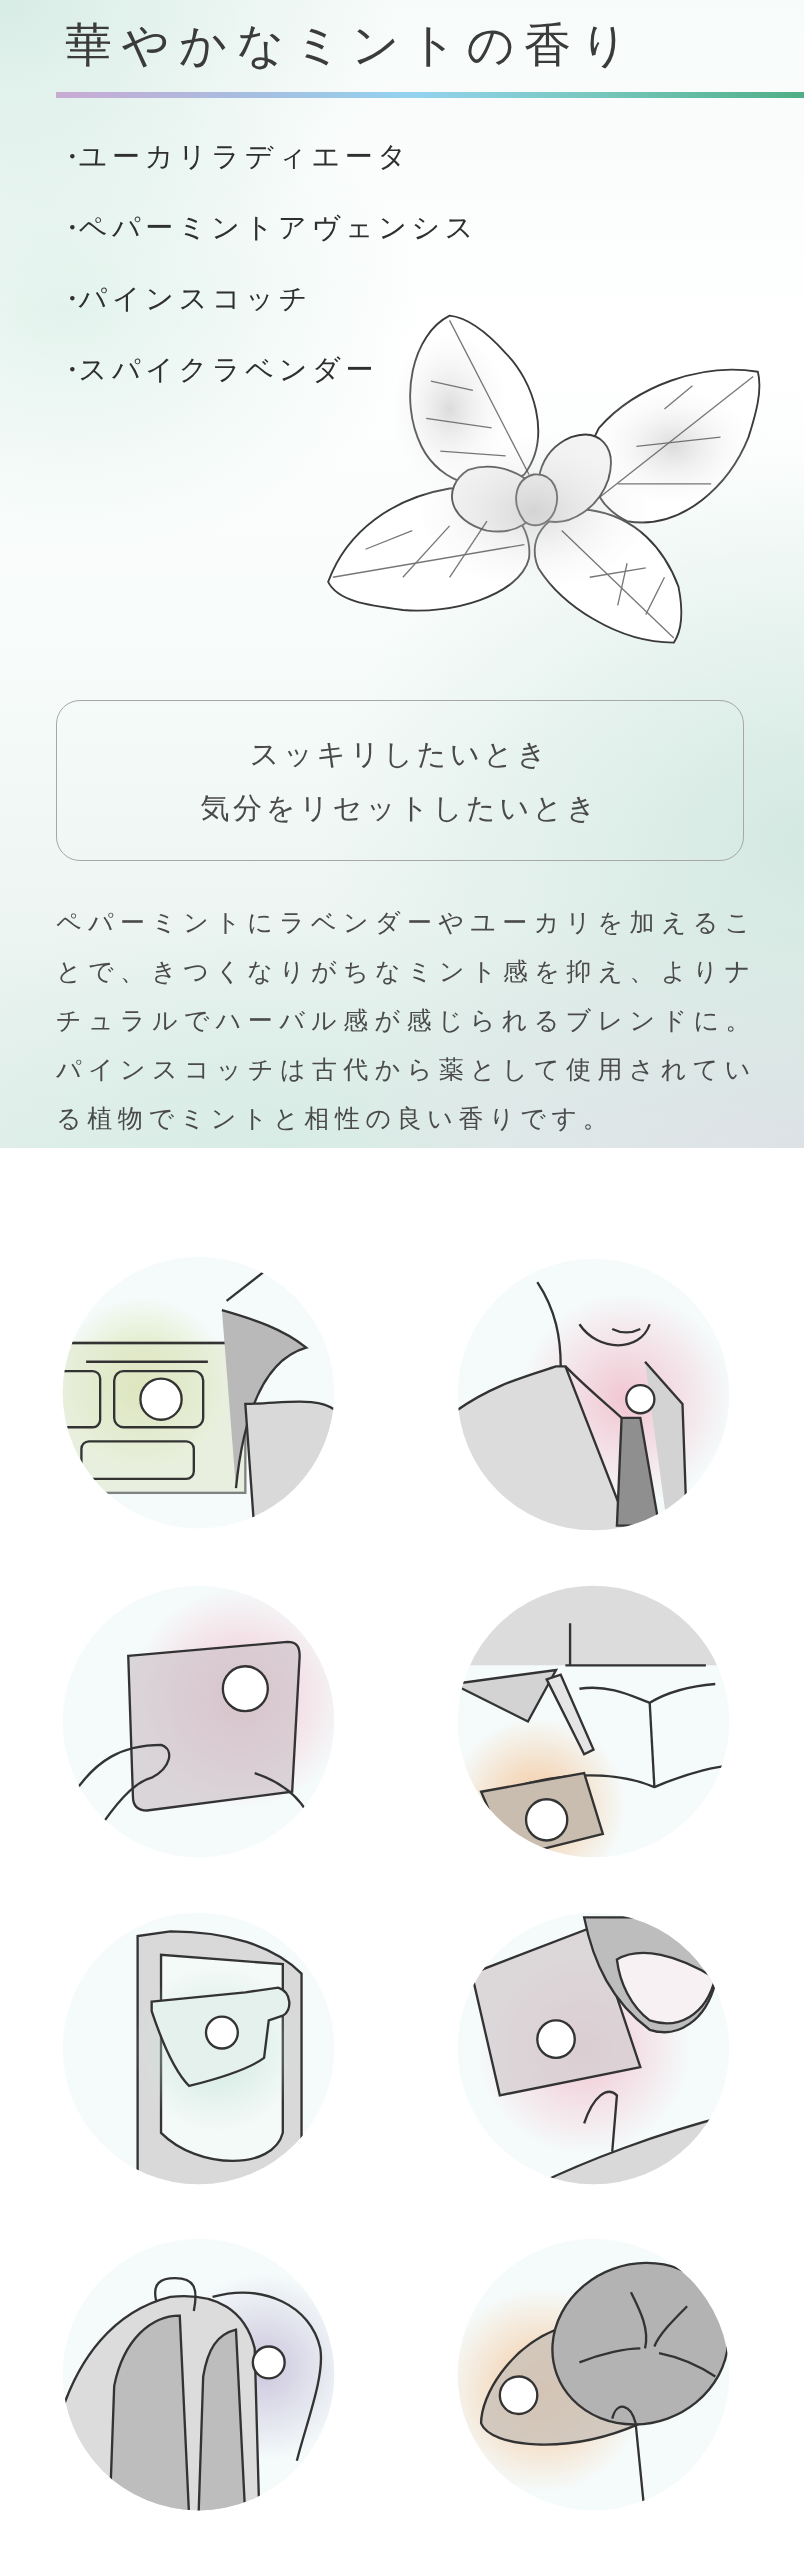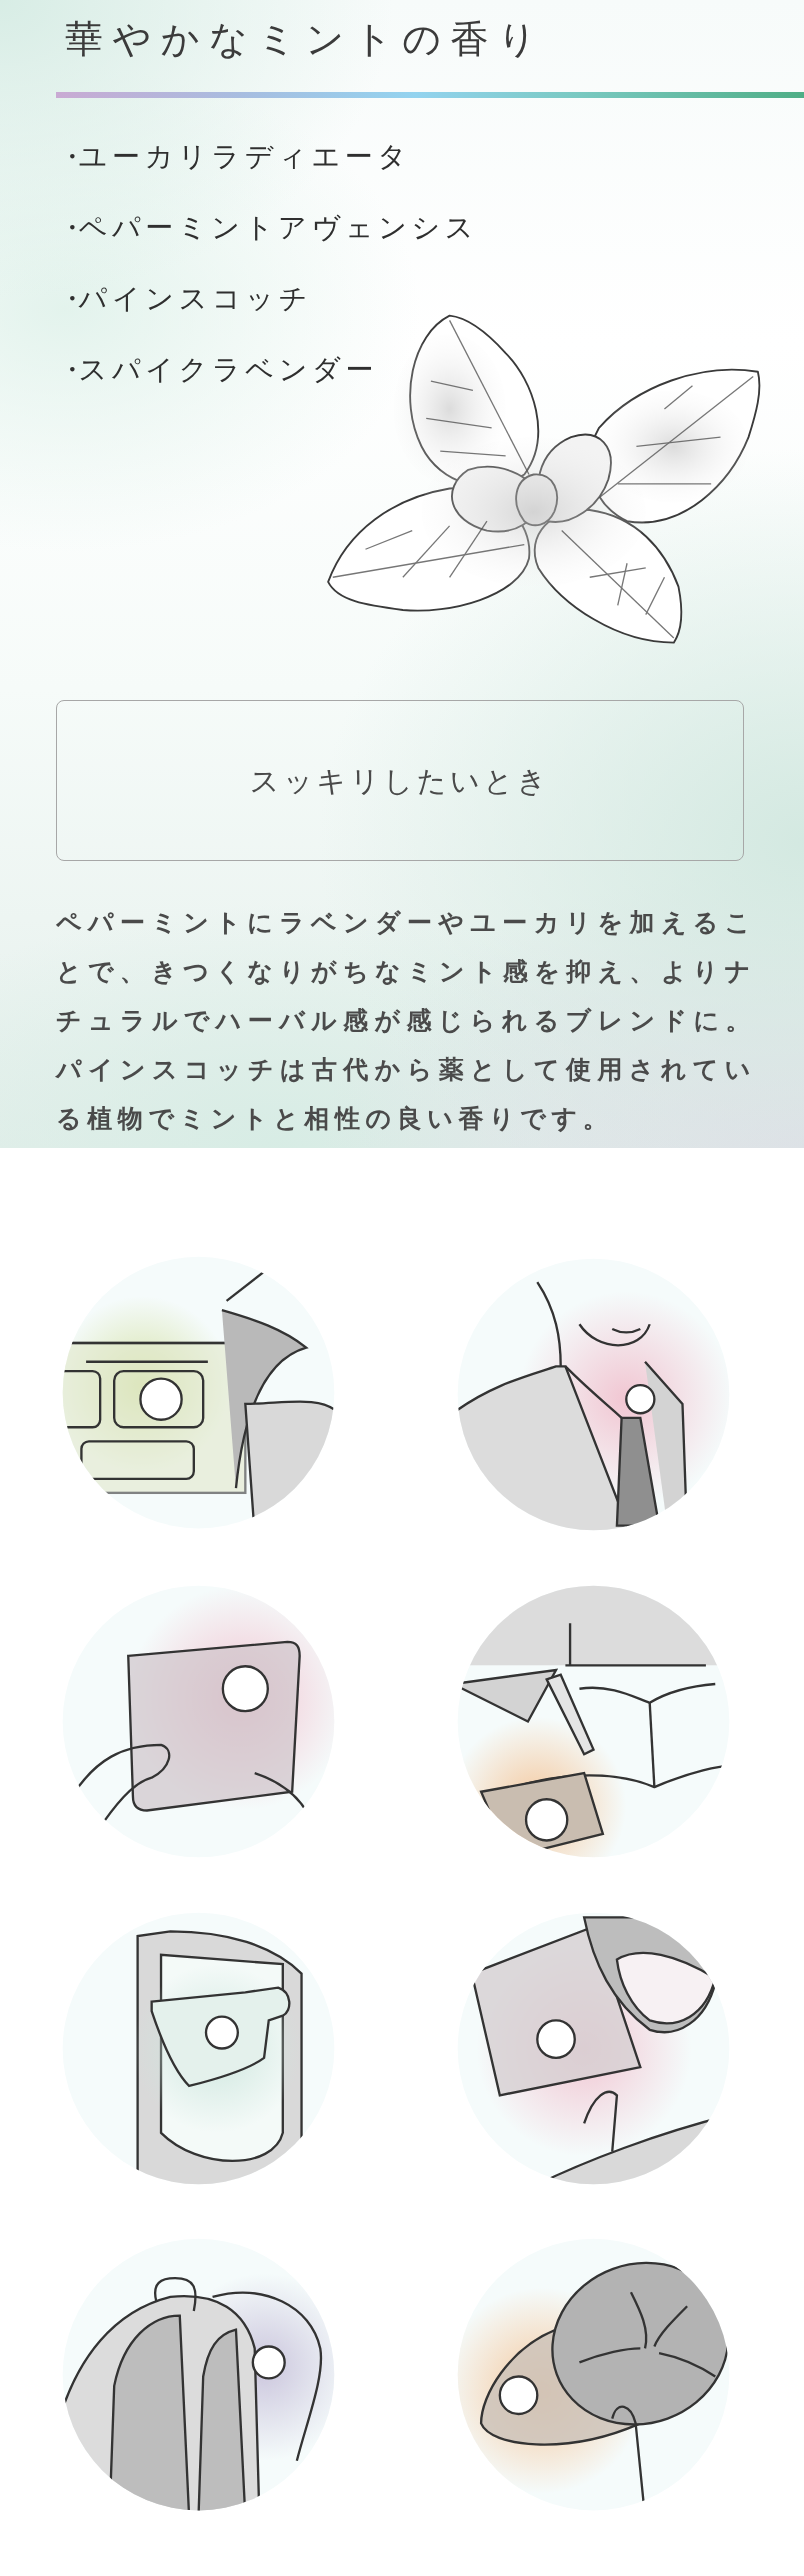--- a/index.html
+++ b/index.html
@@ -26,7 +26,7 @@
   .title {
     position: absolute; left: 65px; top: 17px;
     font-family: "DejaVu Serif", "Liberation Serif", serif;
-    font-size: 38px; font-weight: 300; letter-spacing: 9.4px;
+    font-size: 47px; font-weight: 300; letter-spacing: 9.4px;
     color: #3b3b3b; margin: 0; line-height: 1.2;
   }
   .title-rule {

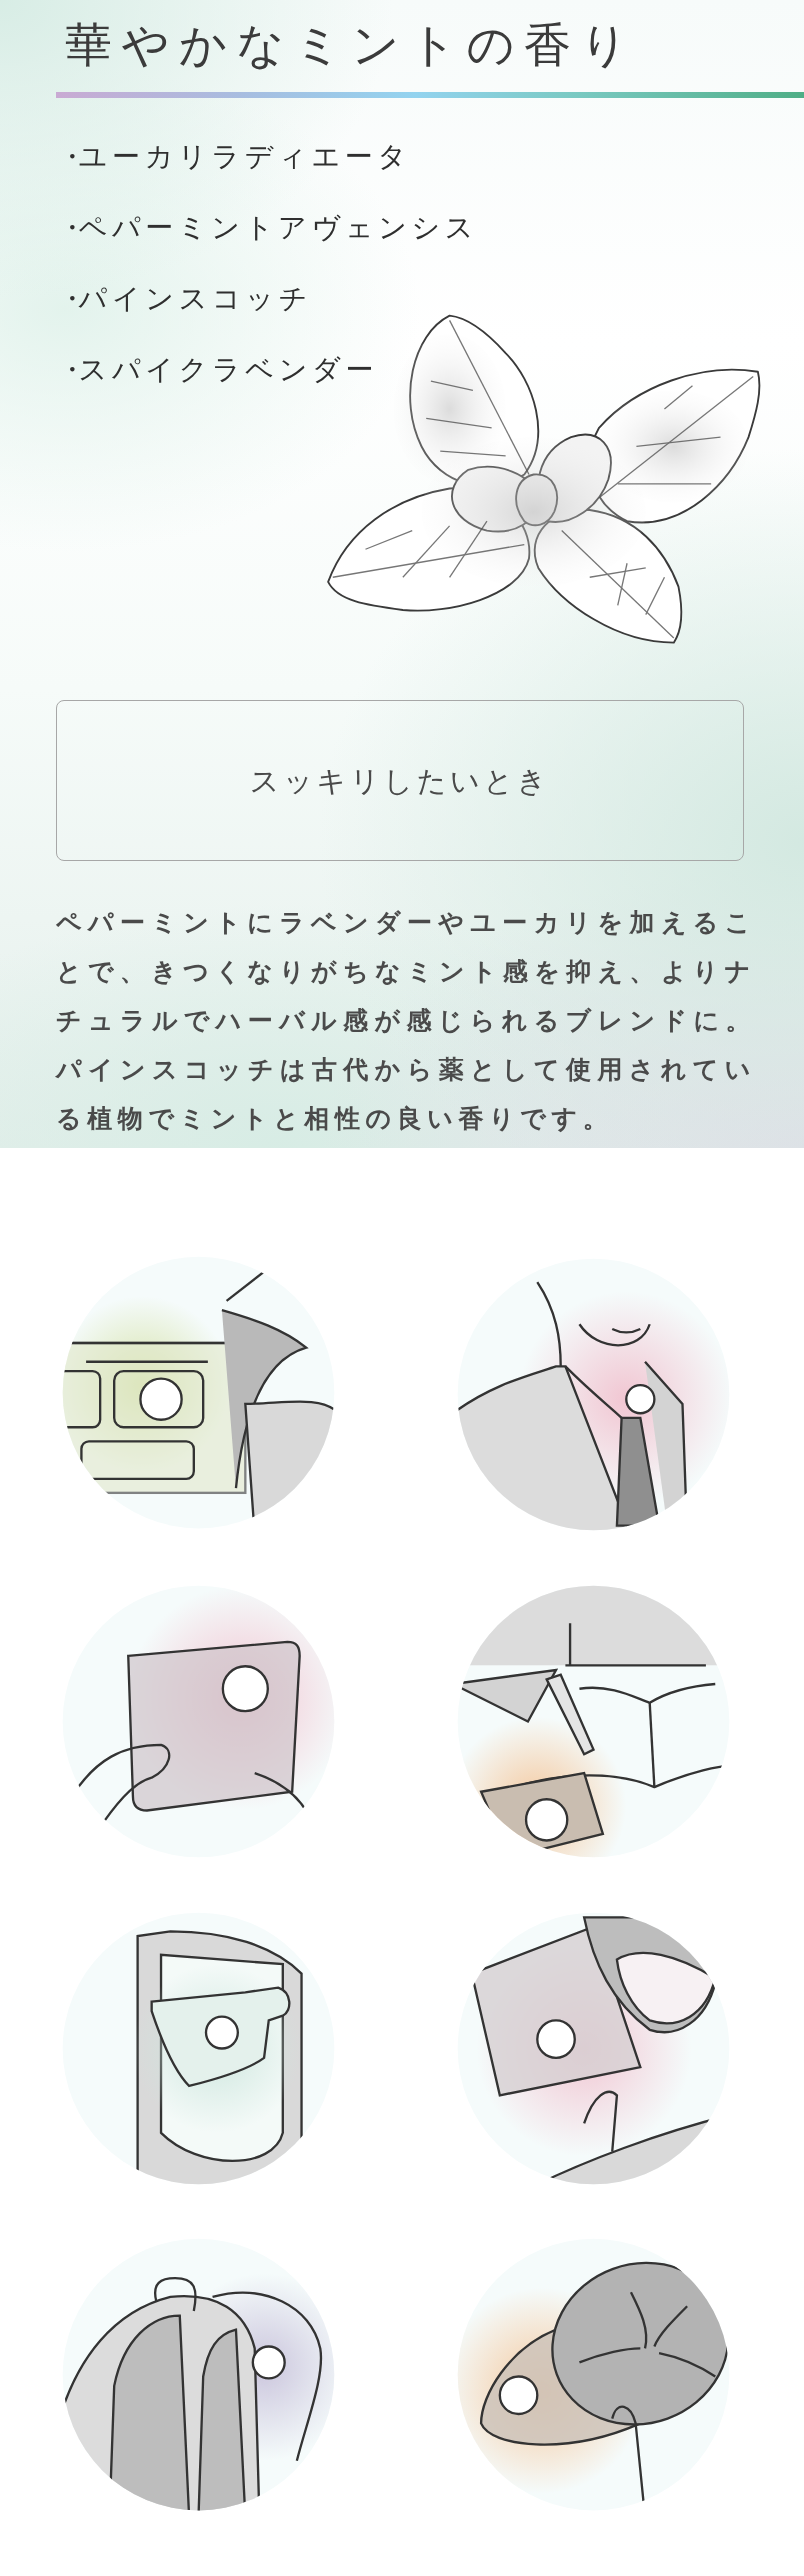--- a/index.html
+++ b/index.html
@@ -51,7 +51,7 @@
   .scene-box {
     position: absolute; left: 56px; top: 700px;
     width: 688px; height: 161px;
-    border: 1.9px solid #a7a7a7; border-radius: 8px;
+    border: 1.9px solid #a7a7a7; border-radius: 24px;
     box-sizing: border-box;
     display: flex; flex-direction: column; align-items: center; justify-content: center;
   }

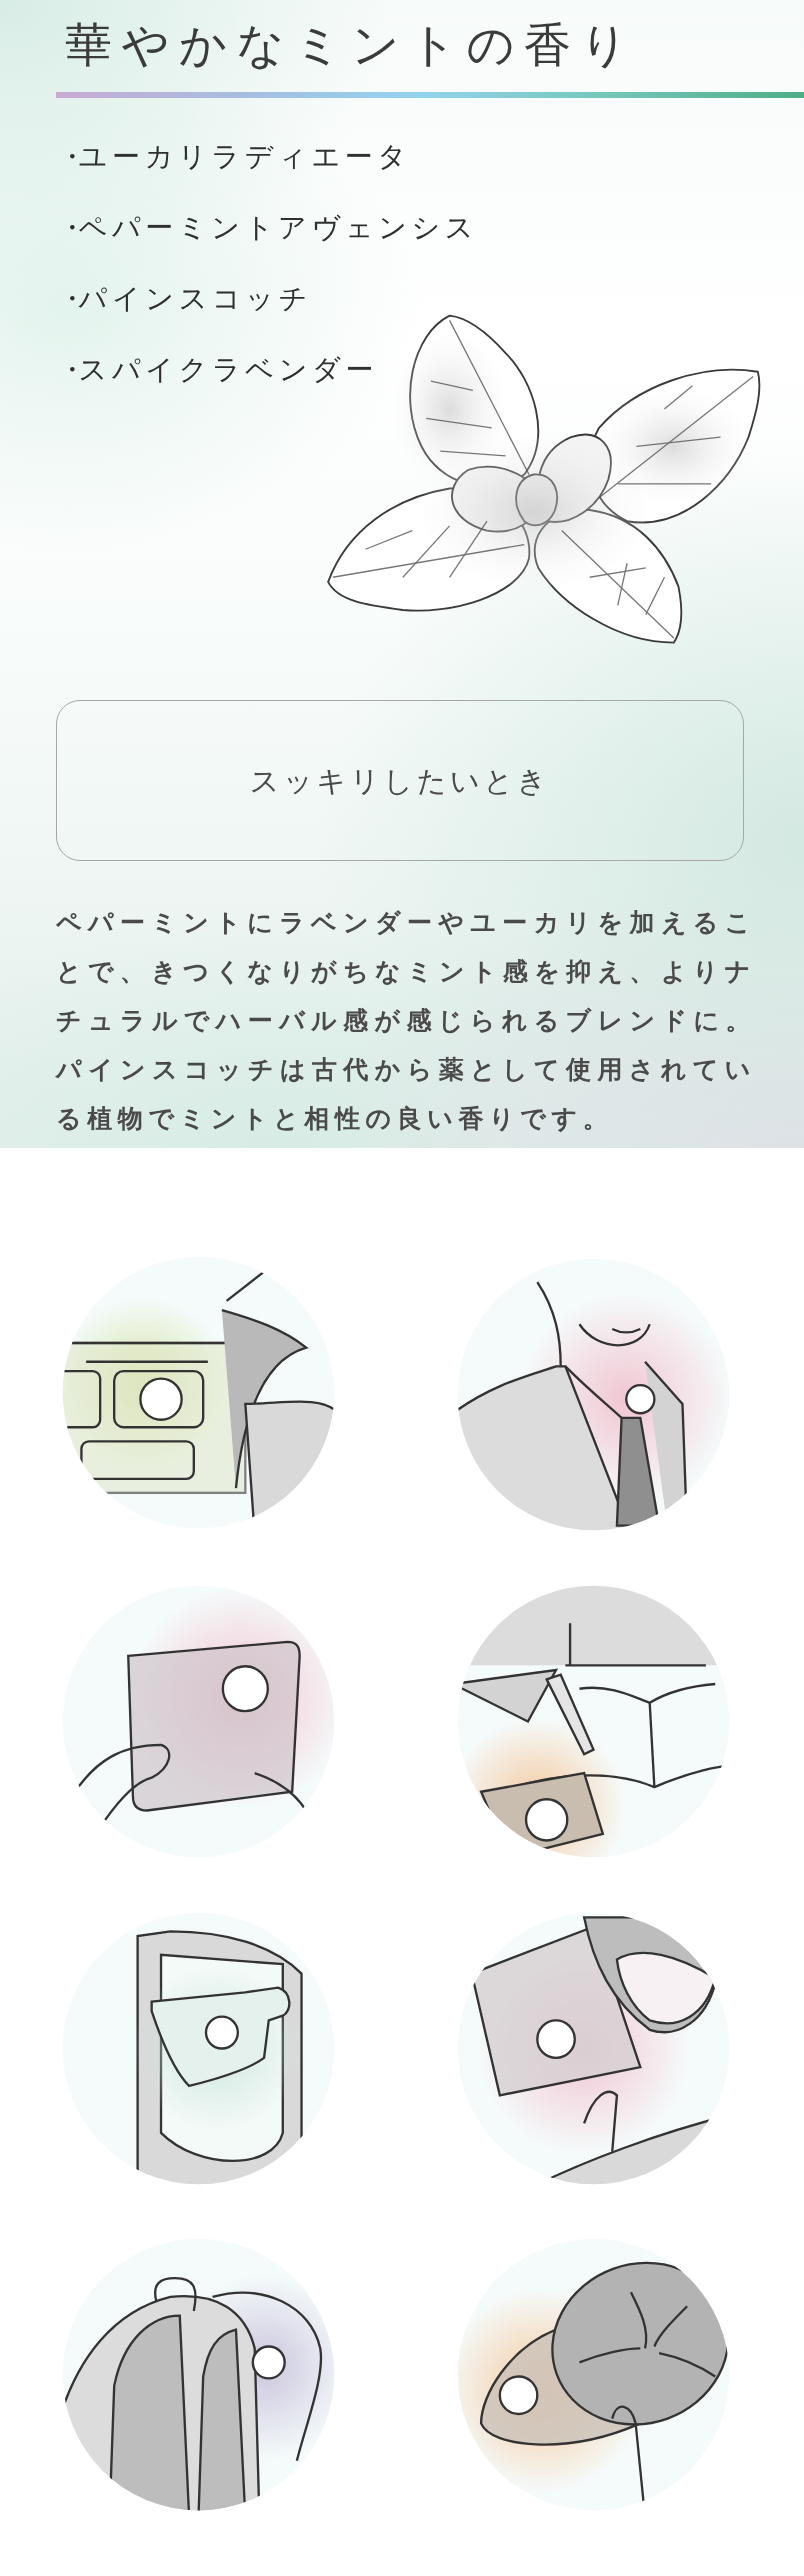--- a/index.html
+++ b/index.html
@@ -136,6 +136,7 @@
 
   <div class="scene-box">
     <div>スッキリしたいとき</div>
+    <div>気分をリセットしたいとき</div>
   </div>
 
   <p class="desc">ペパーミントにラベンダーやユーカリを加えることで、きつくなりがちなミント感を抑え、よりナチュラルでハーバル感が感じられるブレンドに。パインスコッチは古代から薬として使用されている植物でミントと相性の良い香りです。</p>

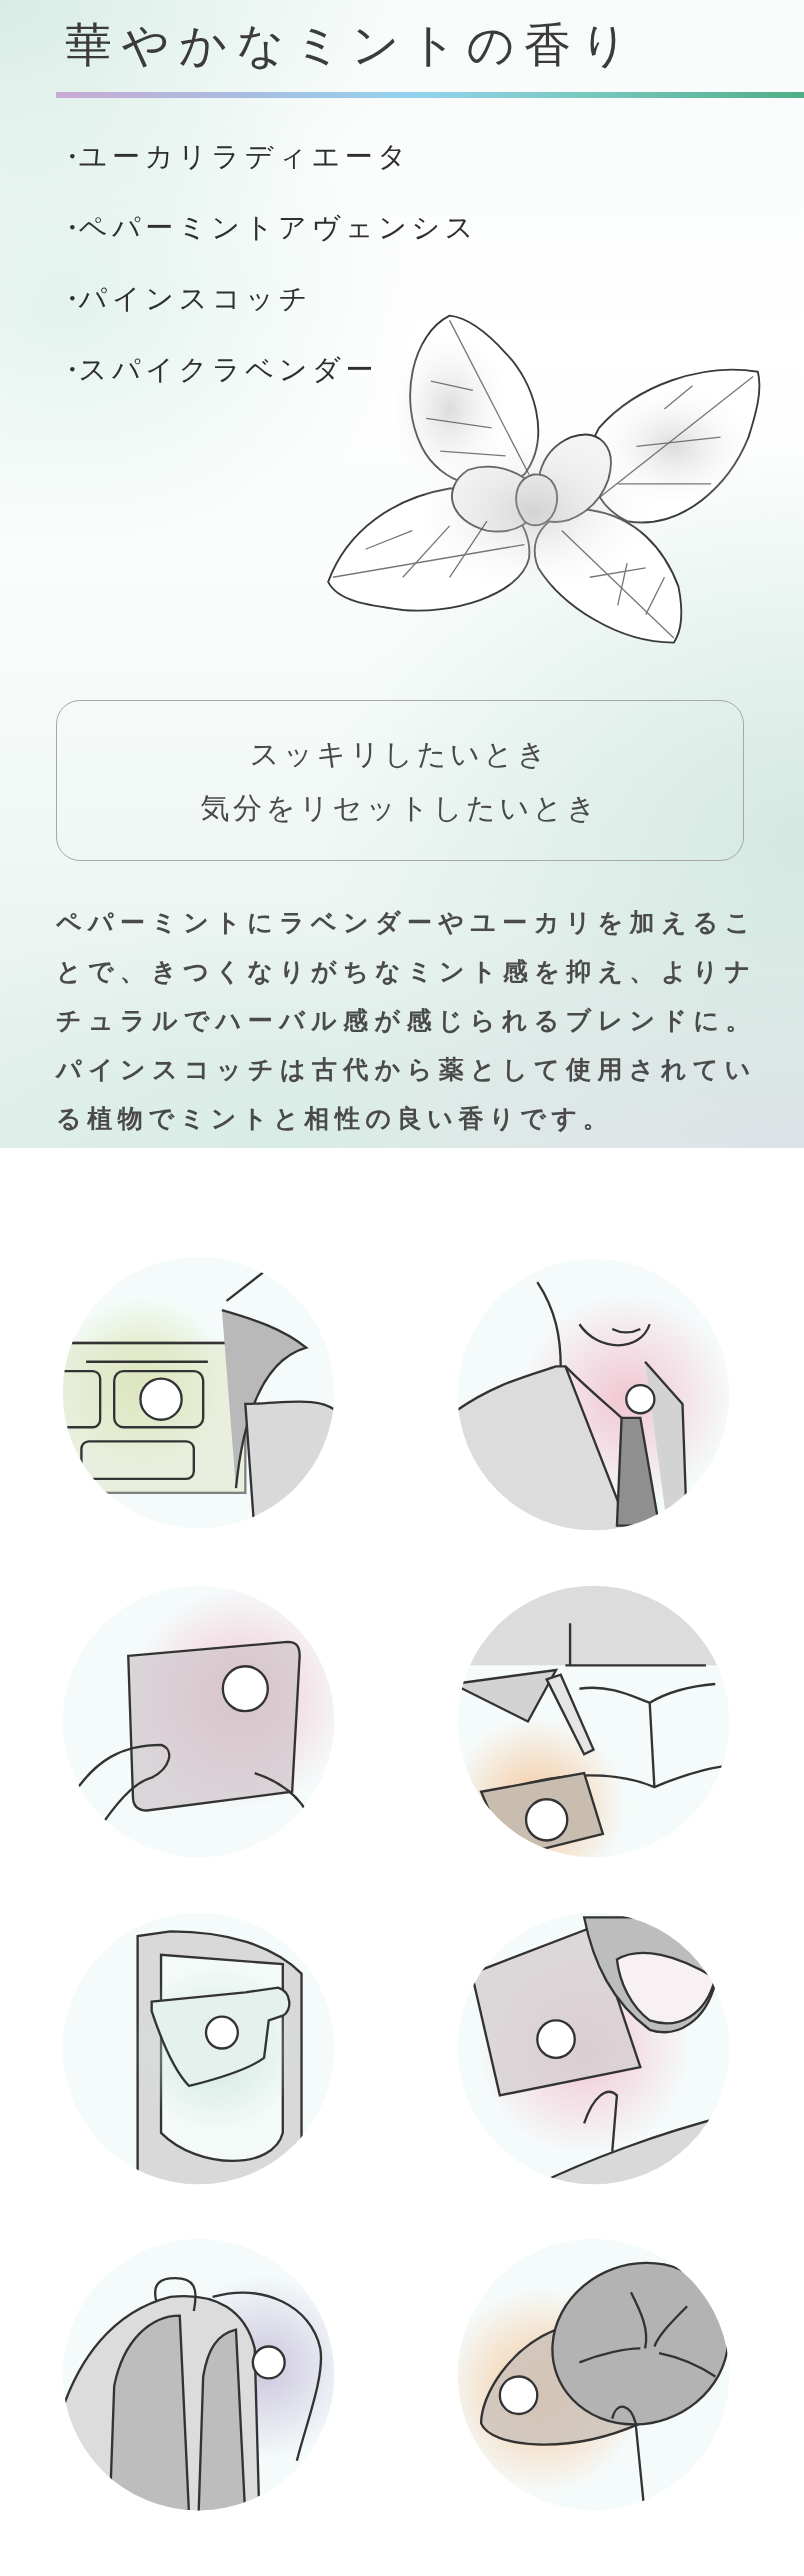--- a/index.html
+++ b/index.html
@@ -62,7 +62,7 @@
   .desc {
     position: absolute; left: 56px; top: 898px; width: 700px;
     font-size: 25px; line-height: 49px; letter-spacing: 5.6px; color: #4a4a4a;
-    margin: 0; text-align: justify; font-weight: 700;
+    margin: 0; text-align: justify; font-weight: 400;
   }
   .scenes {
     position: absolute; left: 0; top: 1235px; width: 804px;

